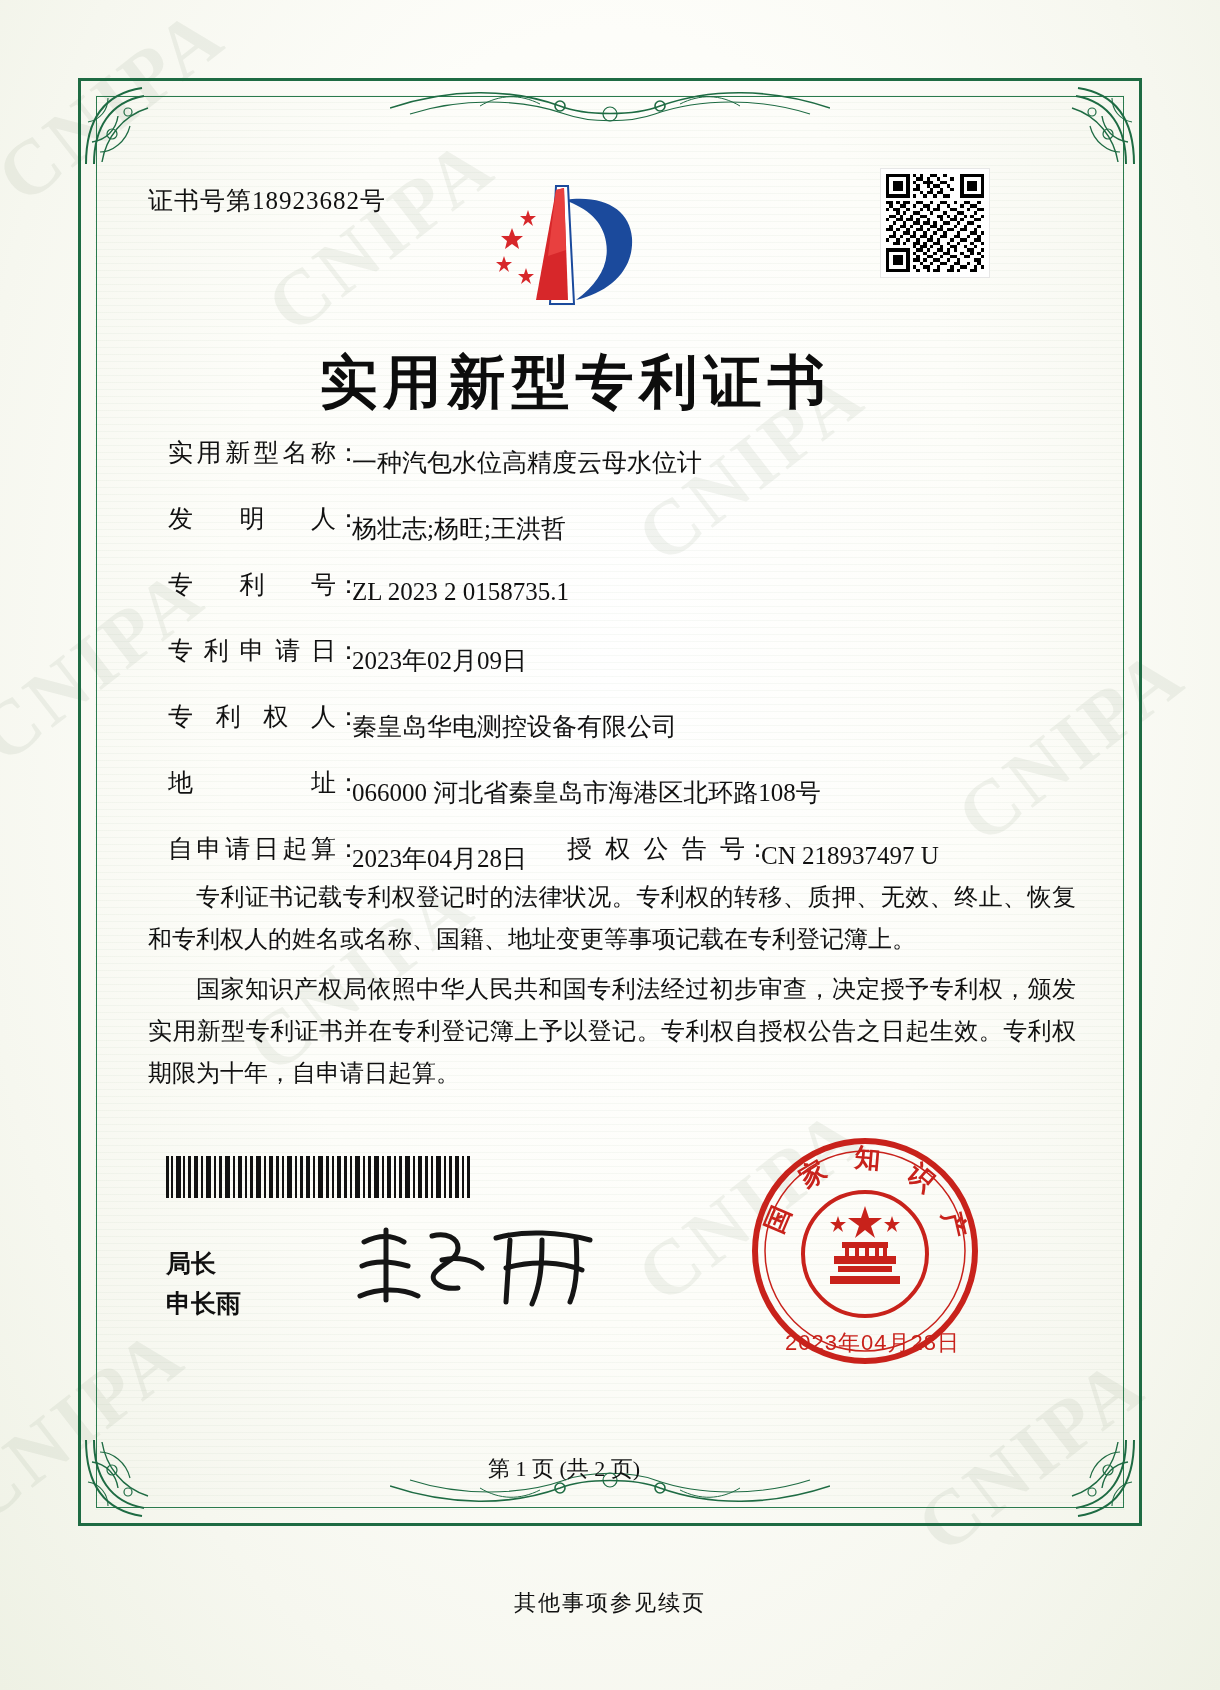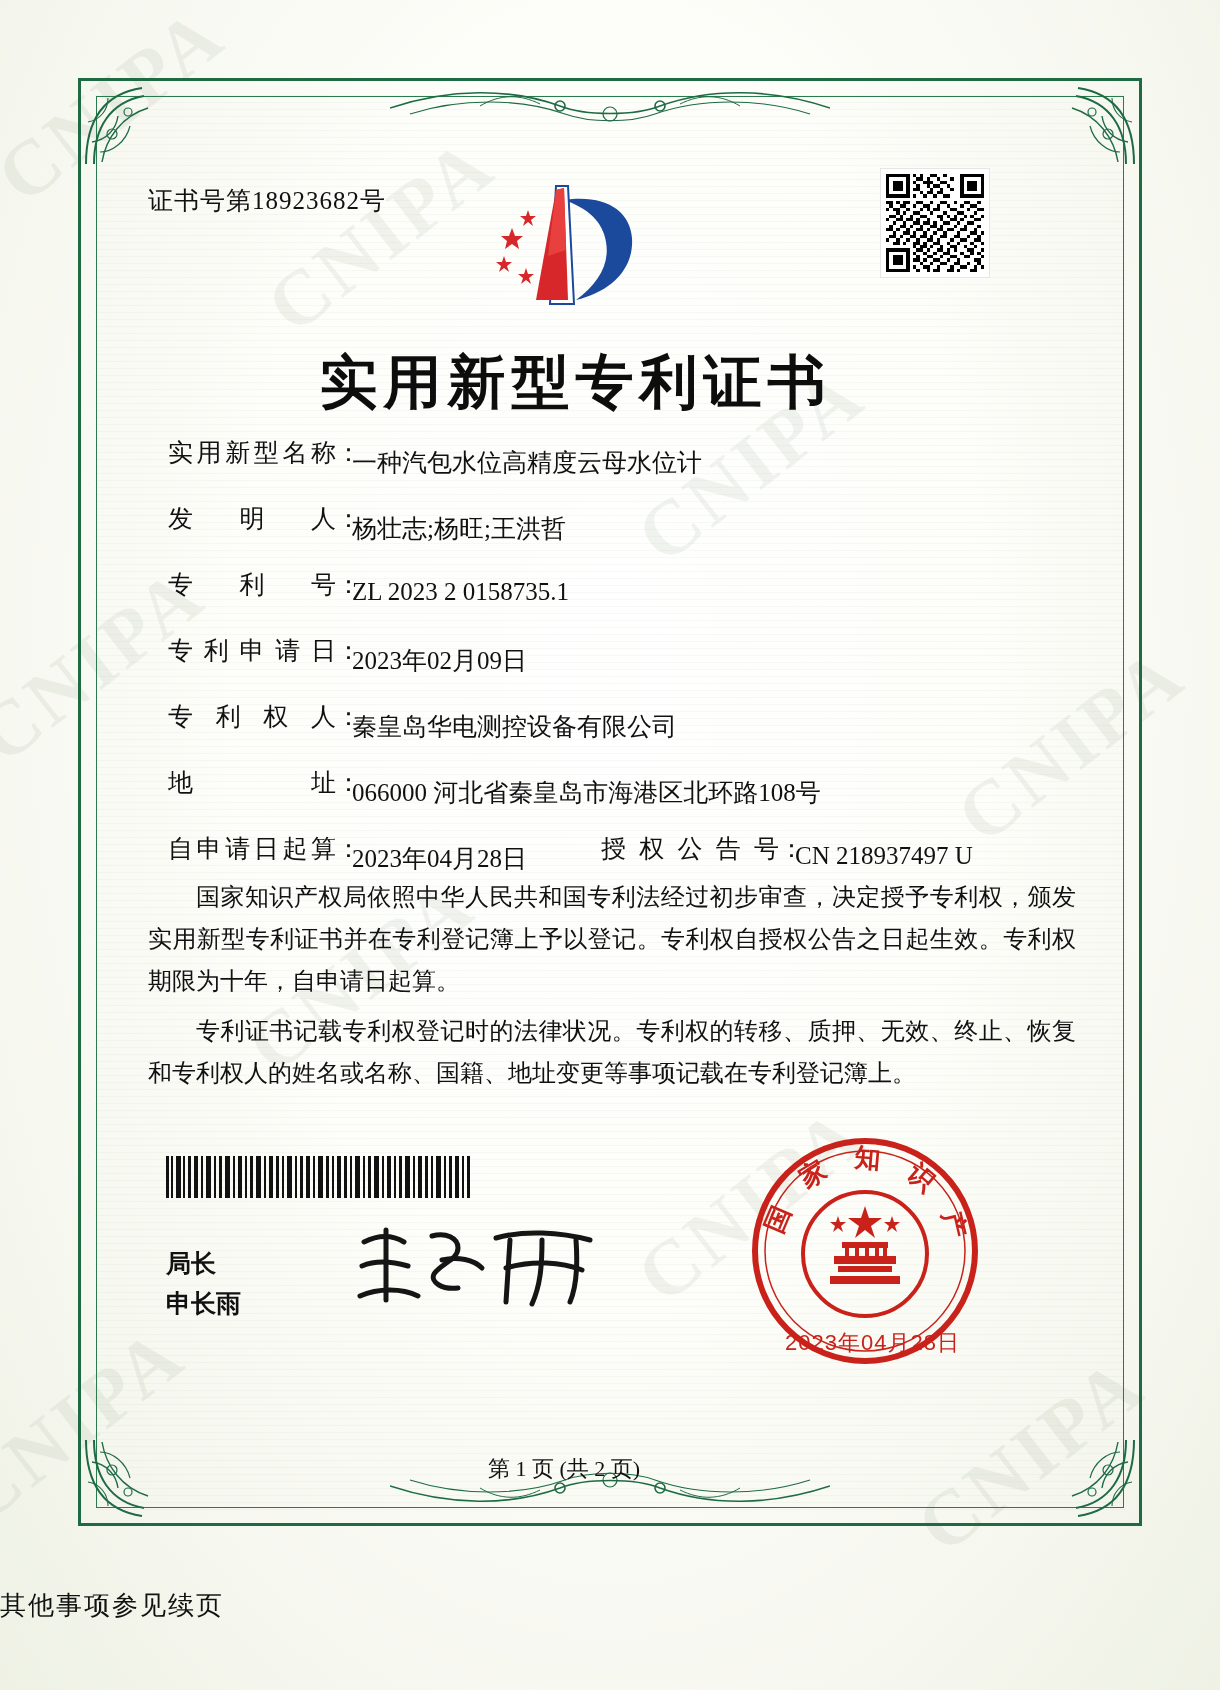--- a/index.html
+++ b/index.html
@@ -173,7 +173,7 @@
     width: 178px;
     text-align: justify;
     text-align-last: justify;
-    margin-left: 74px;
+    margin-left: 40px;
     vertical-align: top;
   }
 

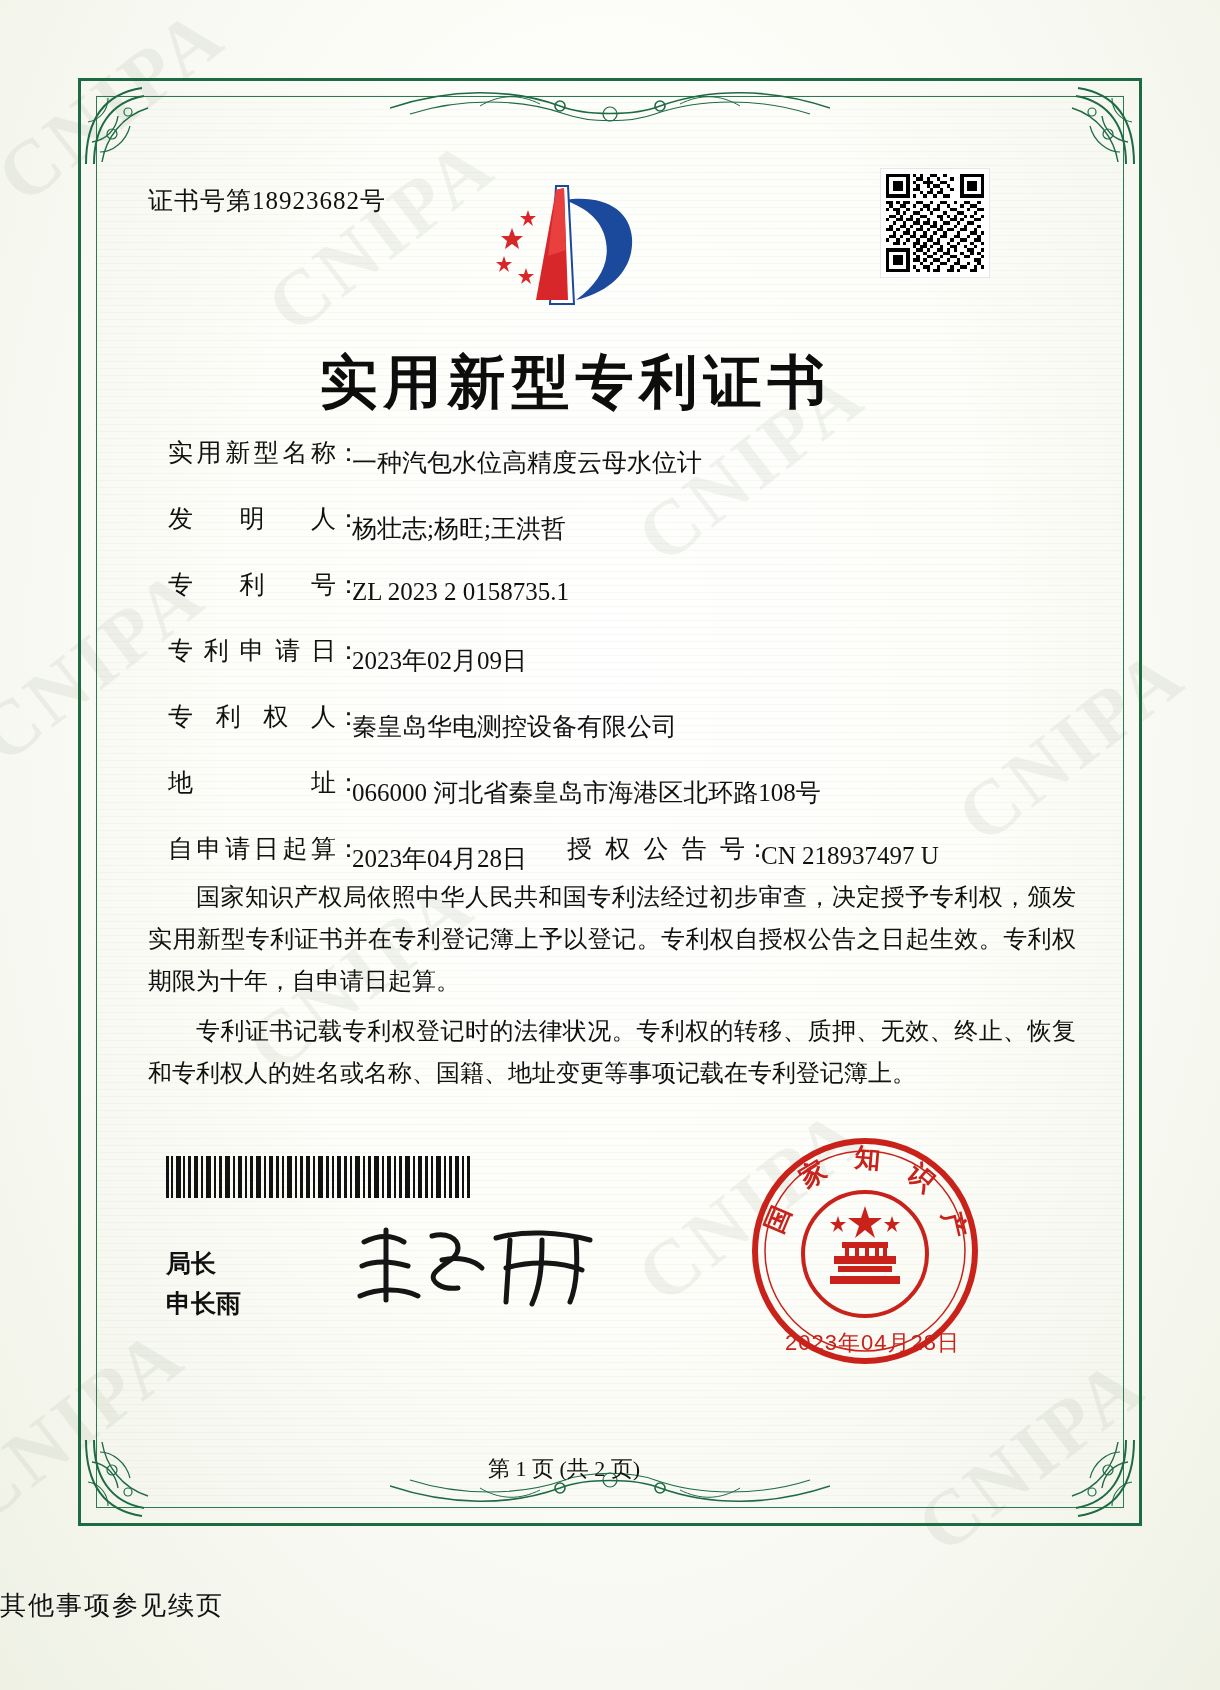--- a/index.html
+++ b/index.html
@@ -618,8 +618,8 @@
     </div>
 
     <div class="paras">
+      <div class="para">专利证书记载专利权登记时的法律状况。专利权的转移、质押、无效、终止、恢复和专利权人的姓名或名称、国籍、地址变更等事项记载在专利登记簿上。</div>
       <div class="para">国家知识产权局依照中华人民共和国专利法经过初步审查，决定授予专利权，颁发实用新型专利证书并在专利登记簿上予以登记。专利权自授权公告之日起生效。专利权期限为十年，自申请日起算。</div>
-      <div class="para">专利证书记载专利权登记时的法律状况。专利权的转移、质押、无效、终止、恢复和专利权人的姓名或名称、国籍、地址变更等事项记载在专利登记簿上。</div>
     </div>
 
     <div class="barcode">

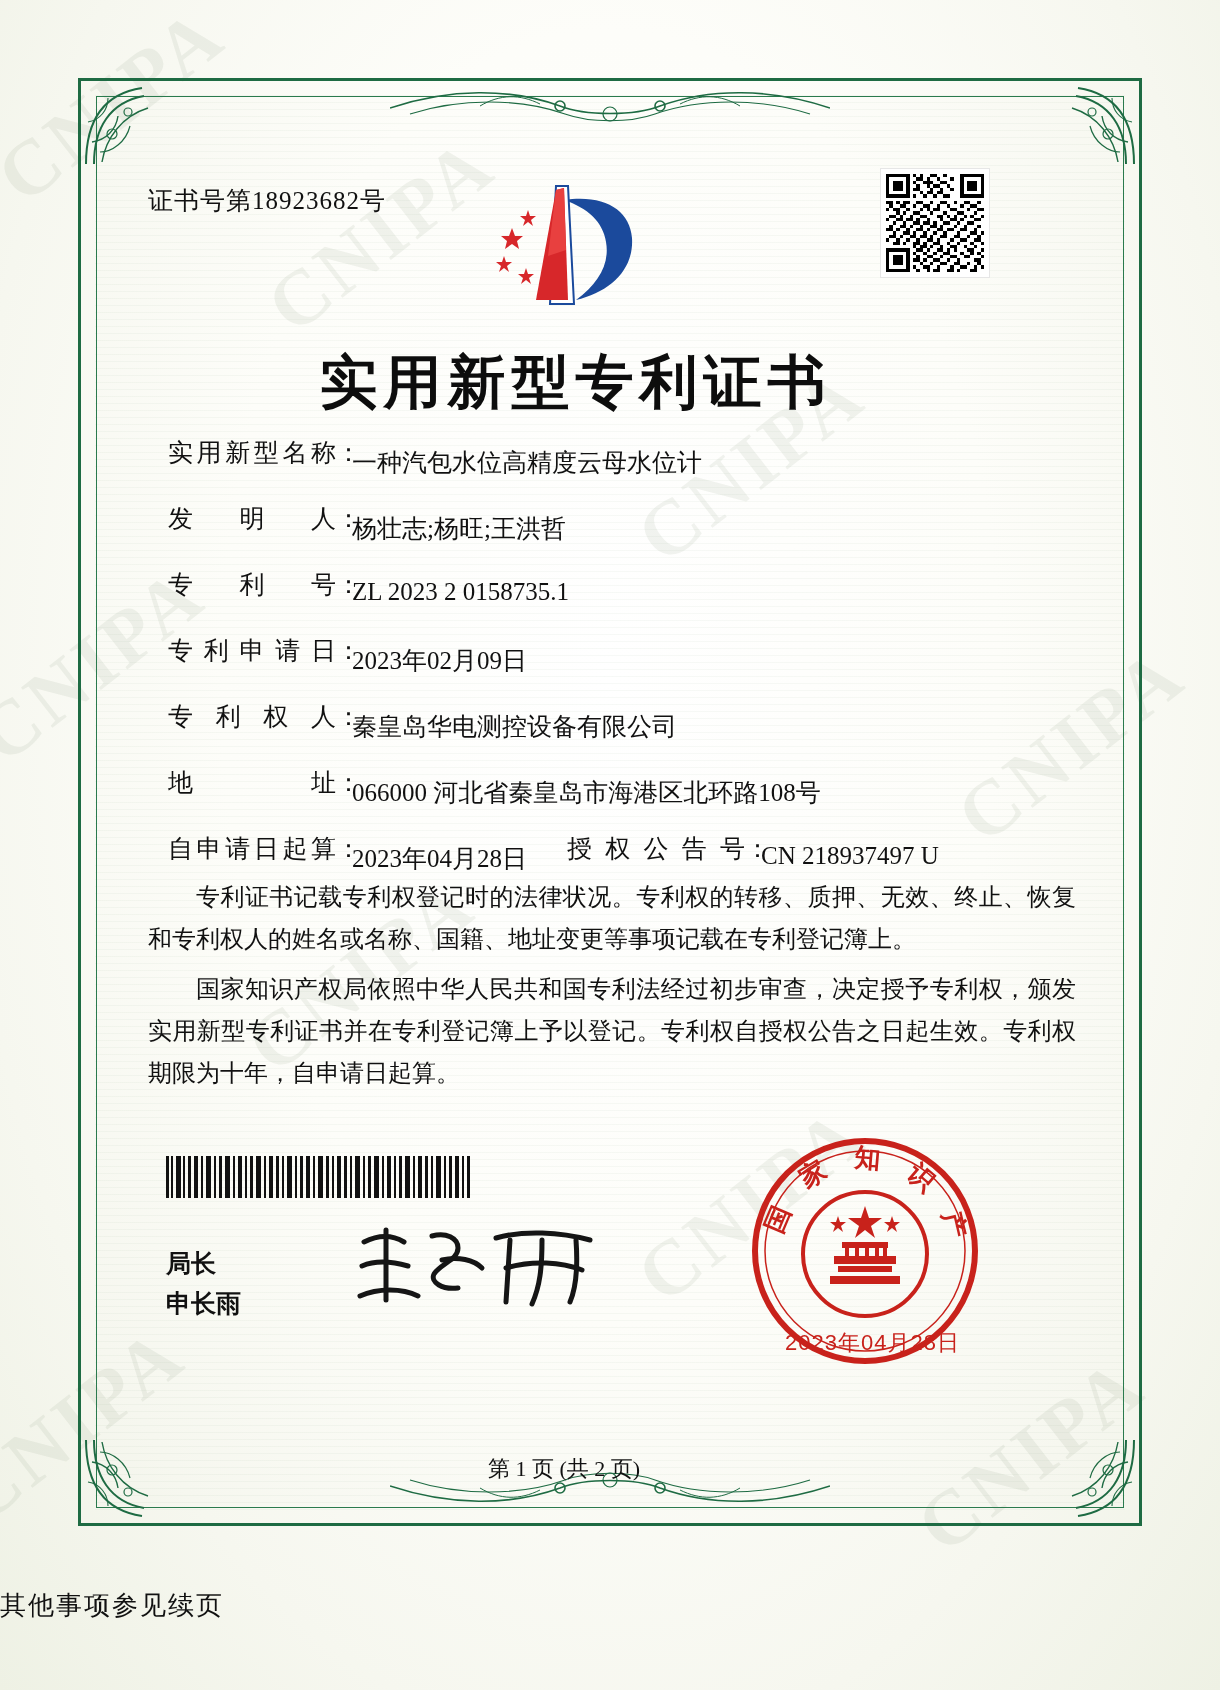--- a/index.html
+++ b/index.html
@@ -243,8 +243,8 @@
     position: absolute;
     left: 0; right: 0;
     top: 1588px;
-    text-align: left;
-    font-size: 26px;
+    text-align: center;
+    font-size: 22px;
     color: #111;
     letter-spacing: 2px;
   }

